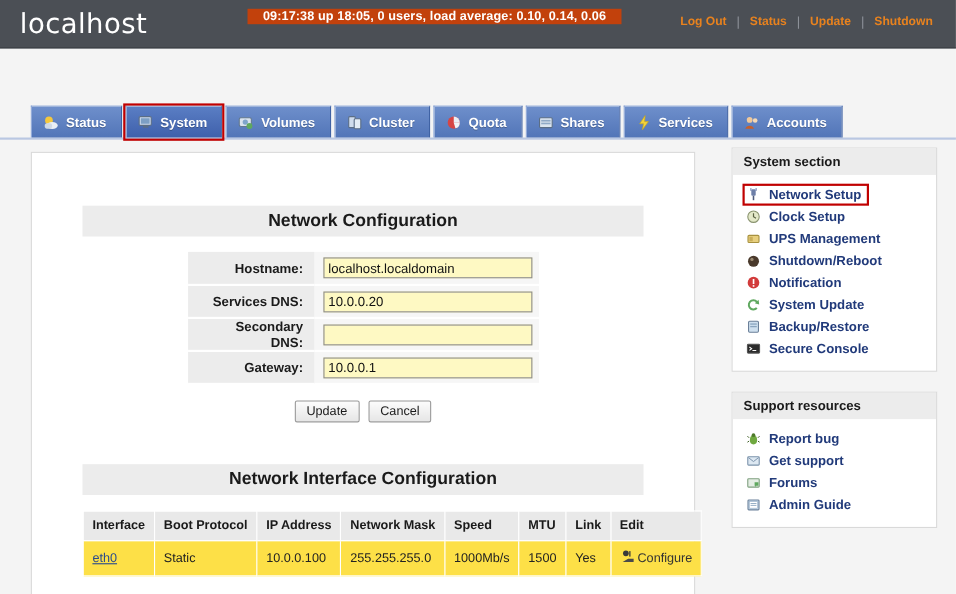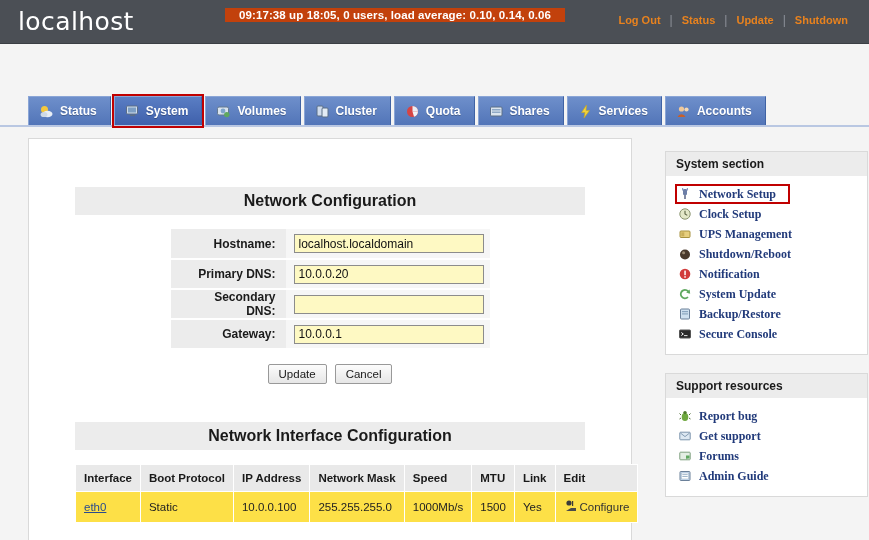--- a/index.html
+++ b/index.html
@@ -132,8 +132,8 @@
   #sidebar {
     position: absolute;
     left: 665px;
-    top: 151px;
-    width: 203px;
+    top: 134px;
+    width: 187px;
   }
 
   

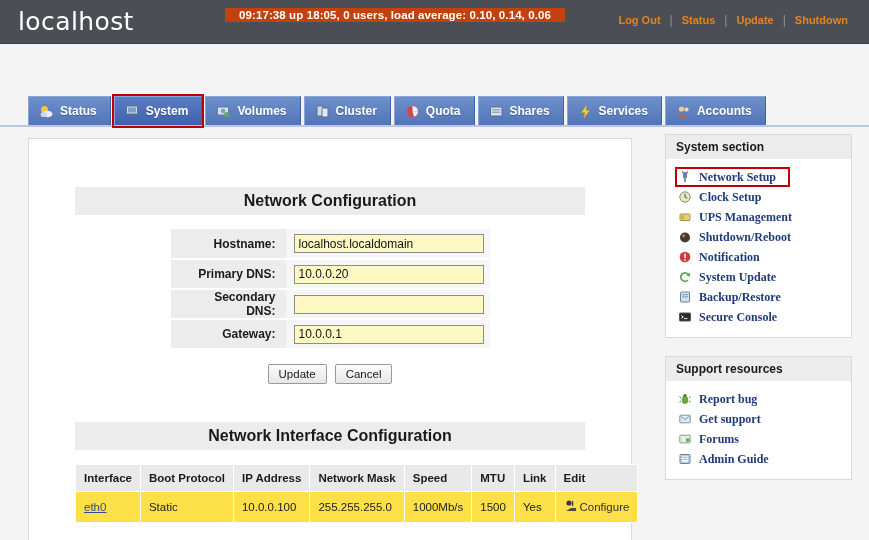--- a/index.html
+++ b/index.html
@@ -251,7 +251,7 @@
     font-size: 12px;
     color: #1a1a1a;
   }
-  .panel-body { padding: 8px 0 10px 0; font-family: Liberation Serif, serif; }
+  .panel-body { padding: 8px 0 10px 0; }
   .side-item {
     display: flex;
     align-items: center;

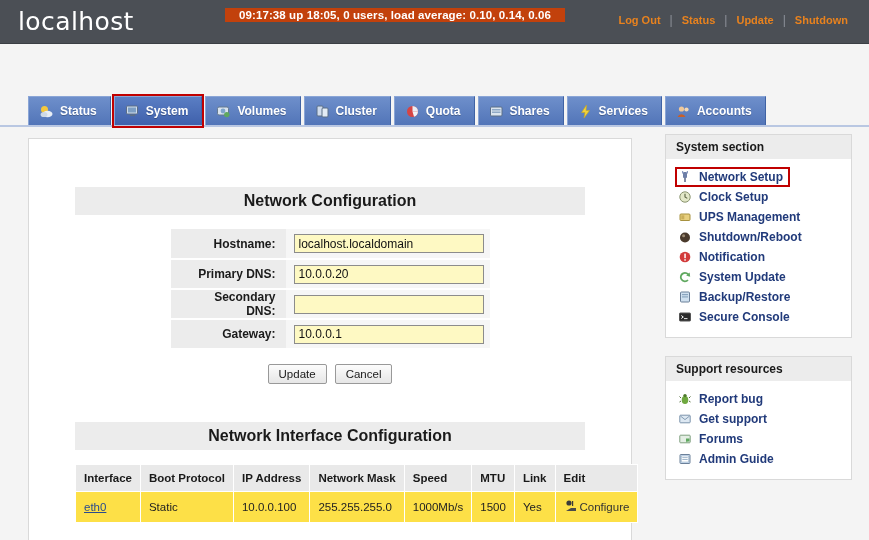--- a/index.html
+++ b/index.html
@@ -386,7 +386,7 @@
       </td>
     </tr>
     <tr>
-      <td class="lbl">Primary DNS:</td>
+      <td class="lbl">Services DNS:</td>
       <td class="fld">
         <input type="text" value="10.0.0.20" style="">
       </td>

